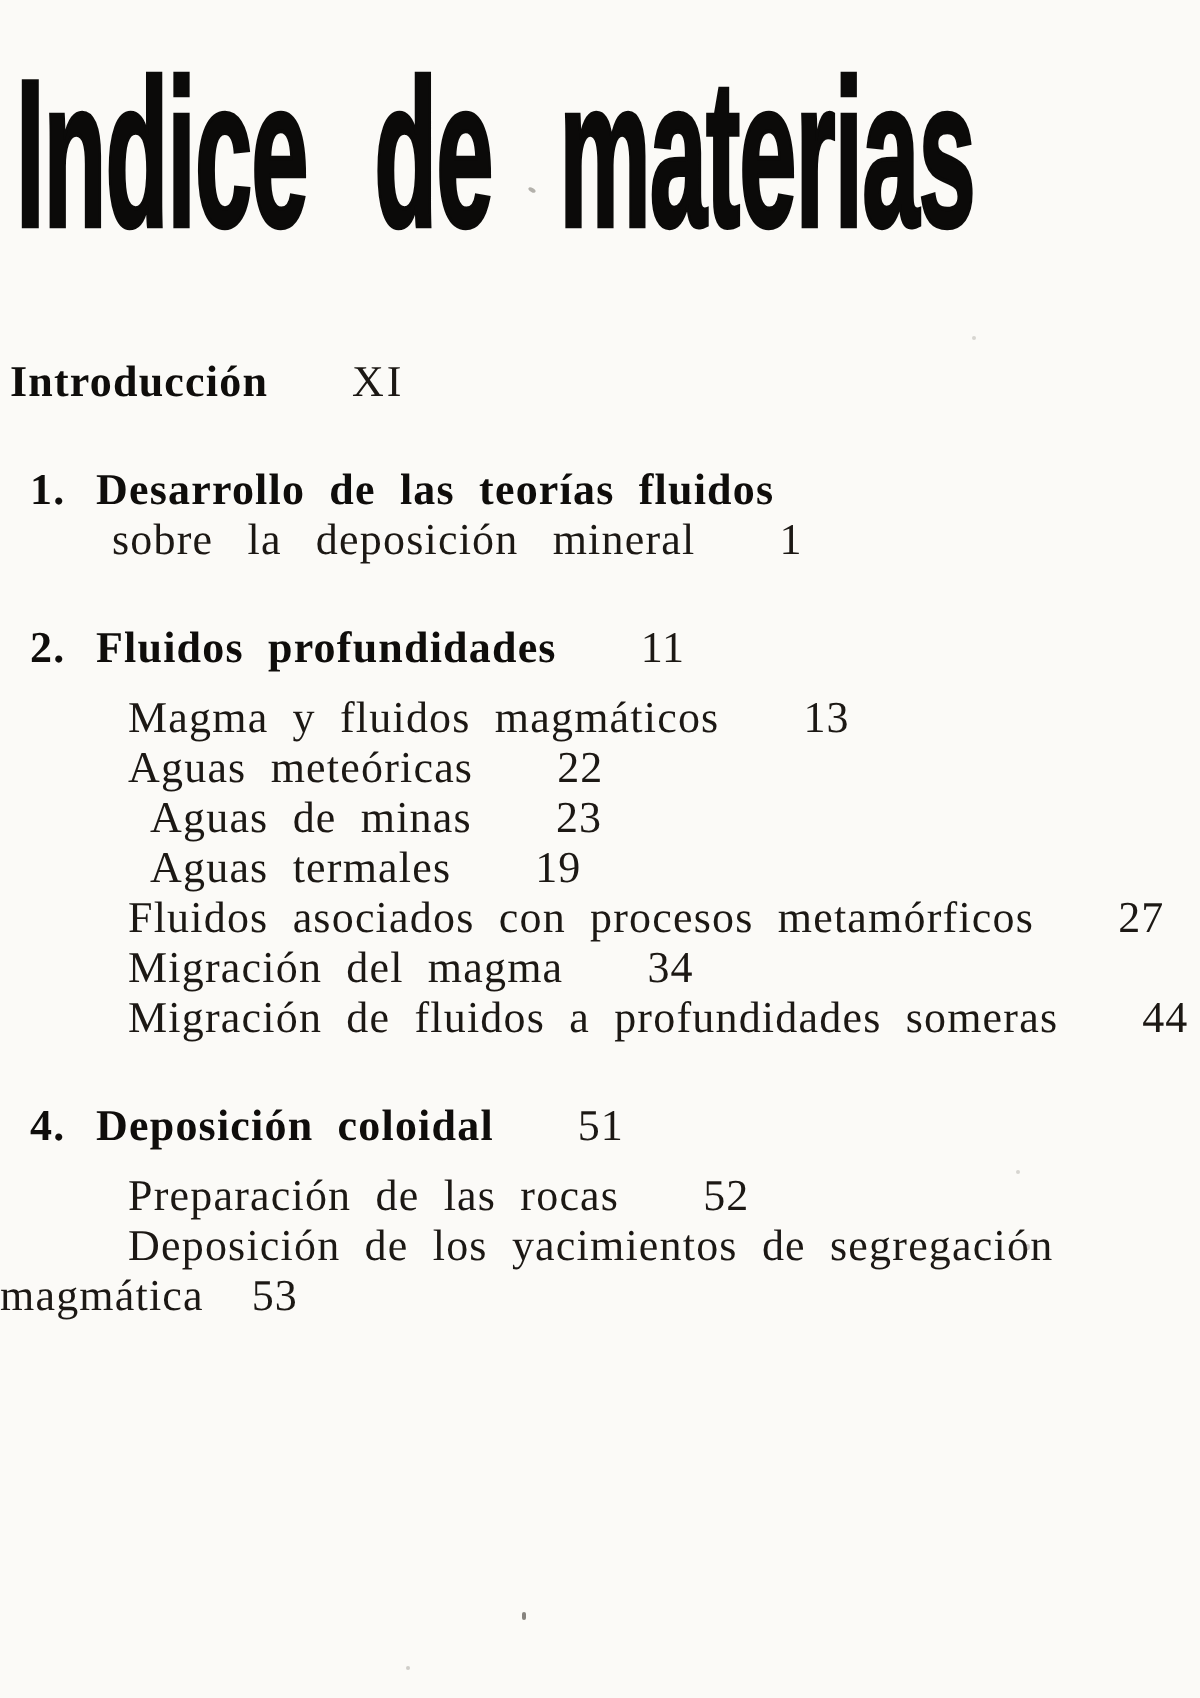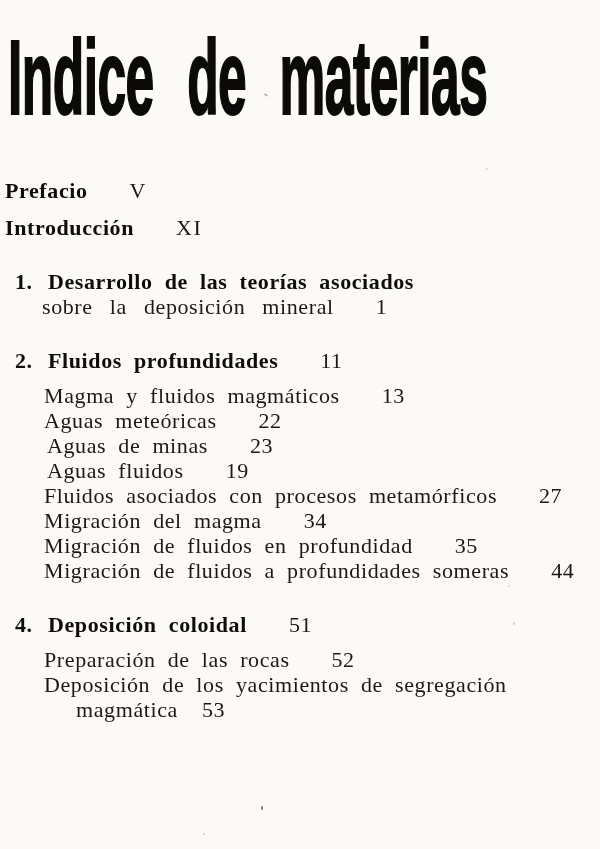--- a/index.html
+++ b/index.html
@@ -79,7 +79,6 @@
 <div class="paper">
   <h1 class="title">Indice de materias</h1>
   <div class="toc" id="toc">
-      <div class="row front"><span class="label">Prefacio</span><span class="pg roman">V</span></div>
       <div class="row front"><span class="label">Introducción</span><span class="pg roman">XI</span></div>
       <div class="row chapter"><span class="num">1.</span><span class="label">Desarrollo de las teorías asociados</span></div>
       <div class="row cont"><span class="label">sobre la deposición mineral</span><span class="pg">1</span></div>

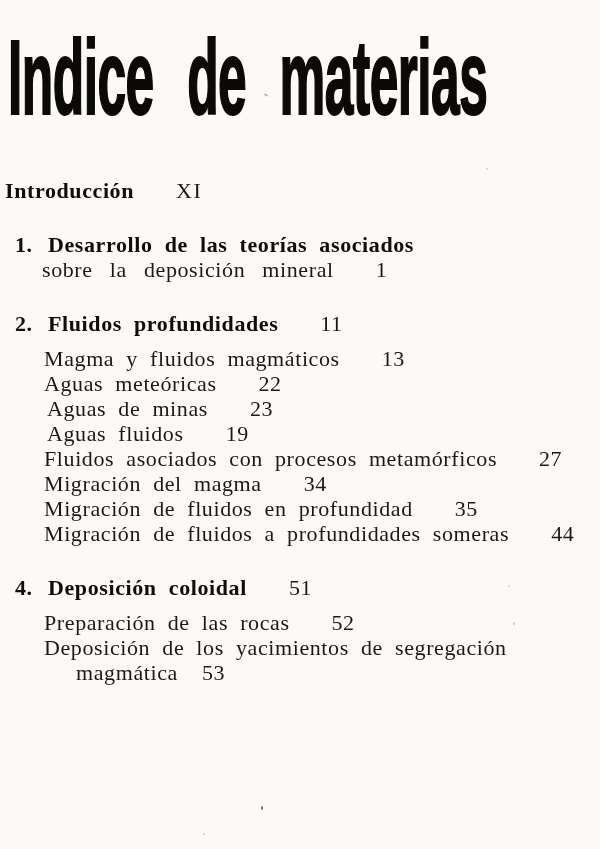--- a/index.html
+++ b/index.html
@@ -80,7 +80,7 @@
   <h1 class="title">Indice de materias</h1>
   <div class="toc" id="toc">
       <div class="row front"><span class="label">Introducción</span><span class="pg roman">XI</span></div>
-      <div class="row chapter"><span class="num">1.</span><span class="label">Desarrollo de las teorías asociados</span></div>
+      <div class="row chapter"><span class="num">1.</span><span class="label">Desarrollo de las teorías fluidos</span></div>
       <div class="row cont"><span class="label">sobre la deposición mineral</span><span class="pg">1</span></div>
       <div class="row chapter"><span class="num">2.</span><span class="label">Fluidos profundidades</span><span class="pg">11</span></div>
       <div class="row sub"><span class="label">Magma y fluidos magmáticos</span><span class="pg">13</span></div>

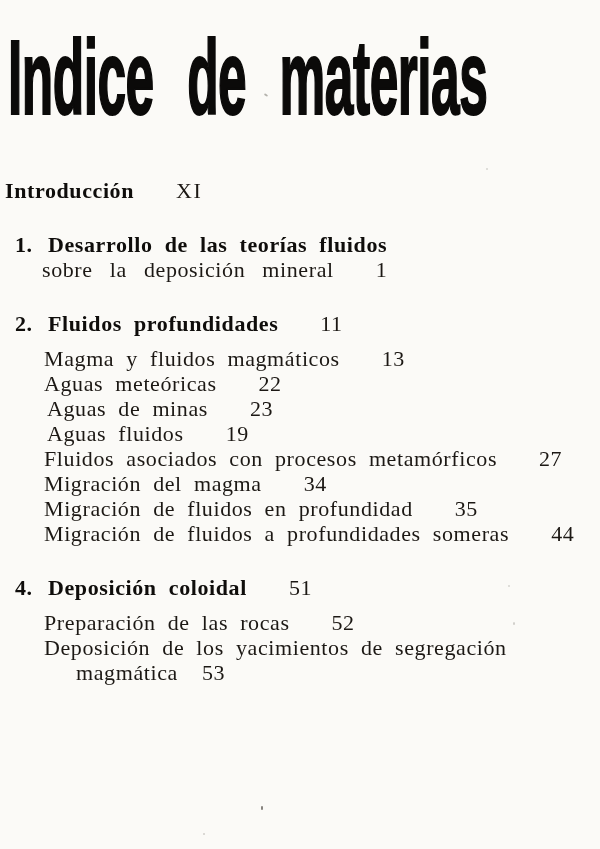--- a/index.html
+++ b/index.html
@@ -54,7 +54,7 @@
   .sub    { padding-left: 44px; }
   .subsub { padding-left: 47px; }
   
-  .cont  { padding-left: 42px; word-spacing: 11px; }
+  .cont  { padding-left: 56px; word-spacing: 11px; }
   .cont2 { padding-left: 76px; }
   
   .pg { font-weight: normal; margin-left: 42px; color: #1c1814; letter-spacing: 0.5px; }

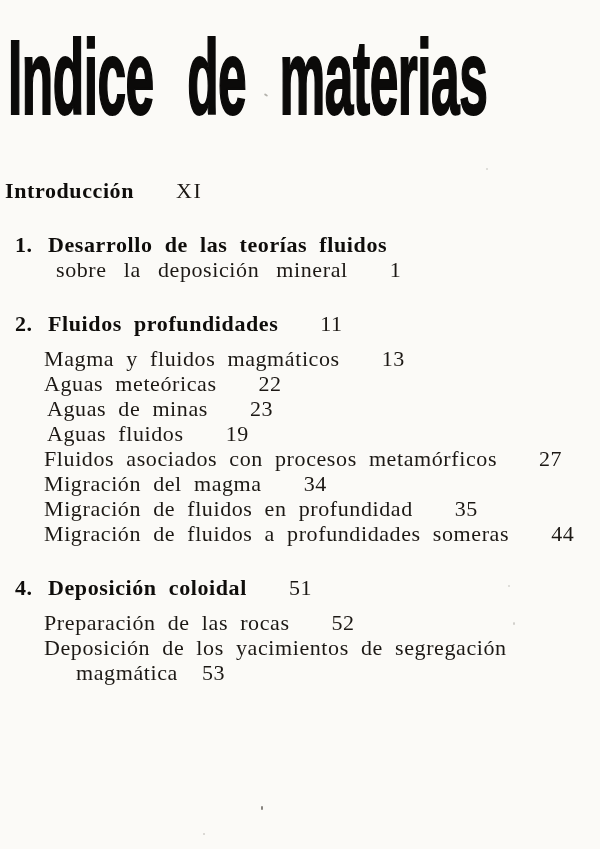--- a/index.html
+++ b/index.html
@@ -51,7 +51,7 @@
   .chapter .num { display: inline-block; width: 33px; }
   .chapter + .sub { margin-top: 10px; }
   
-  .sub    { padding-left: 44px; }
+  .sub    { padding-left: 64px; }
   .subsub { padding-left: 47px; }
   
   .cont  { padding-left: 56px; word-spacing: 11px; }

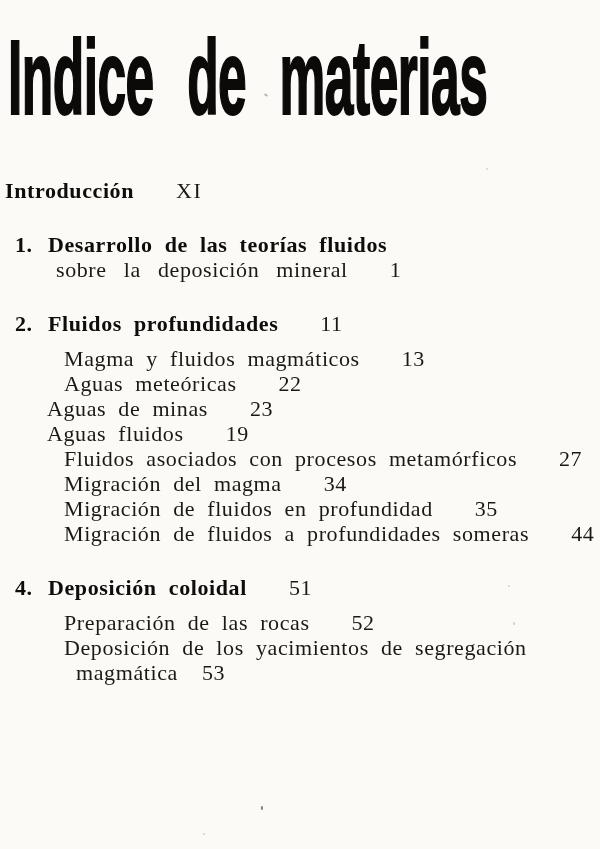--- a/index.html
+++ b/index.html
@@ -52,7 +52,7 @@
   .chapter + .sub { margin-top: 10px; }
   
   .sub    { padding-left: 64px; }
-  .subsub { padding-left: 47px; }
+  .subsub { padding-left: 47px; margin-left: 28px; }
   
   .cont  { padding-left: 56px; word-spacing: 11px; }
   .cont2 { padding-left: 76px; }

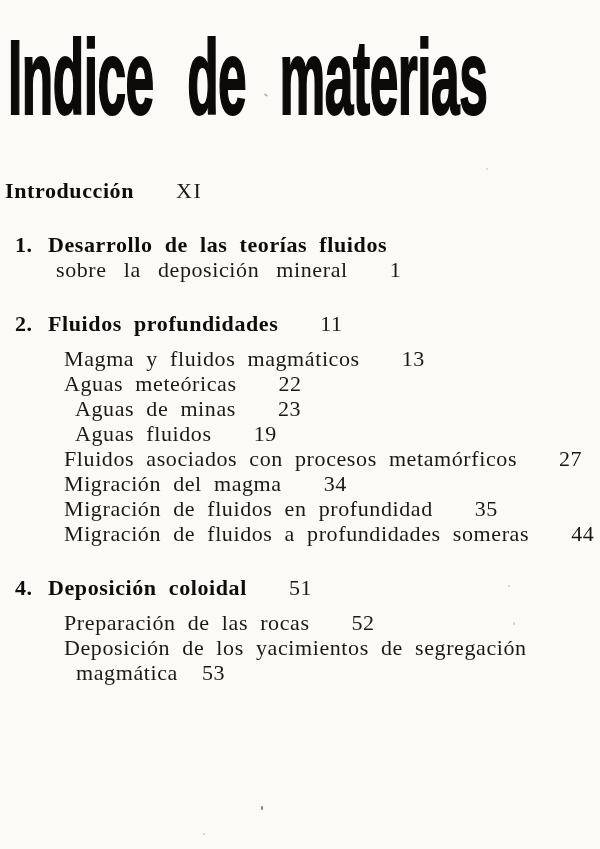--- a/index.html
+++ b/index.html
@@ -86,7 +86,7 @@
       <div class="row sub"><span class="label">Magma y fluidos magmáticos</span><span class="pg">13</span></div>
       <div class="row sub"><span class="label">Aguas meteóricas</span><span class="pg">22</span></div>
       <div class="row subsub"><span class="label">Aguas de minas</span><span class="pg">23</span></div>
-      <div class="row subsub"><span class="label">Aguas fluidos</span><span class="pg">19</span></div>
+      <div class="row subsub"><span class="label">Aguas termales</span><span class="pg">19</span></div>
       <div class="row sub"><span class="label">Fluidos asociados con procesos metamórficos</span><span class="pg">27</span></div>
       <div class="row sub"><span class="label">Migración del magma</span><span class="pg">34</span></div>
       <div class="row sub"><span class="label">Migración de fluidos en profundidad</span><span class="pg">35</span></div>

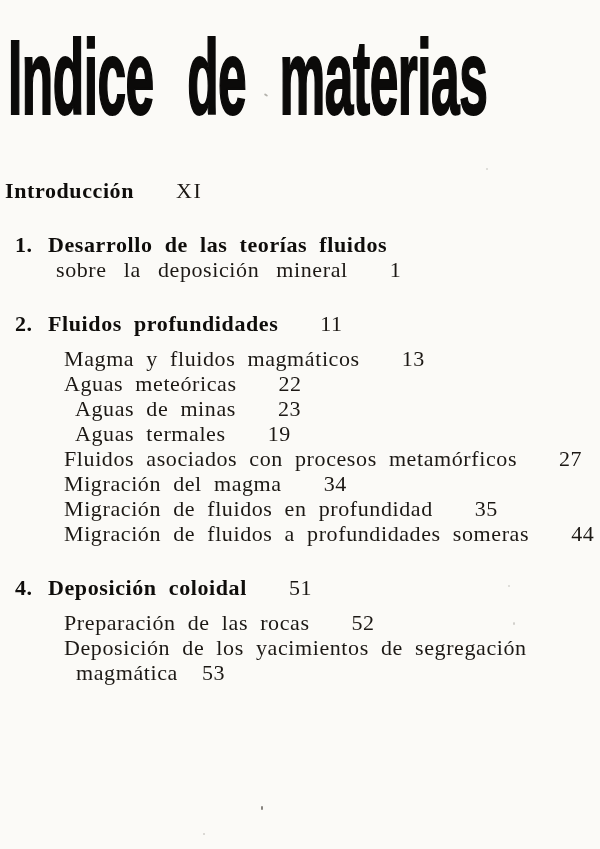--- a/index.html
+++ b/index.html
@@ -89,7 +89,6 @@
       <div class="row subsub"><span class="label">Aguas termales</span><span class="pg">19</span></div>
       <div class="row sub"><span class="label">Fluidos asociados con procesos metamórficos</span><span class="pg">27</span></div>
       <div class="row sub"><span class="label">Migración del magma</span><span class="pg">34</span></div>
-      <div class="row sub"><span class="label">Migración de fluidos en profundidad</span><span class="pg">35</span></div>
       <div class="row sub"><span class="label">Migración de fluidos a profundidades someras</span><span class="pg">44</span></div>
       <div class="row chapter"><span class="num">4.</span><span class="label">Deposición coloidal</span><span class="pg">51</span></div>
       <div class="row sub"><span class="label">Preparación de las rocas</span><span class="pg">52</span></div>

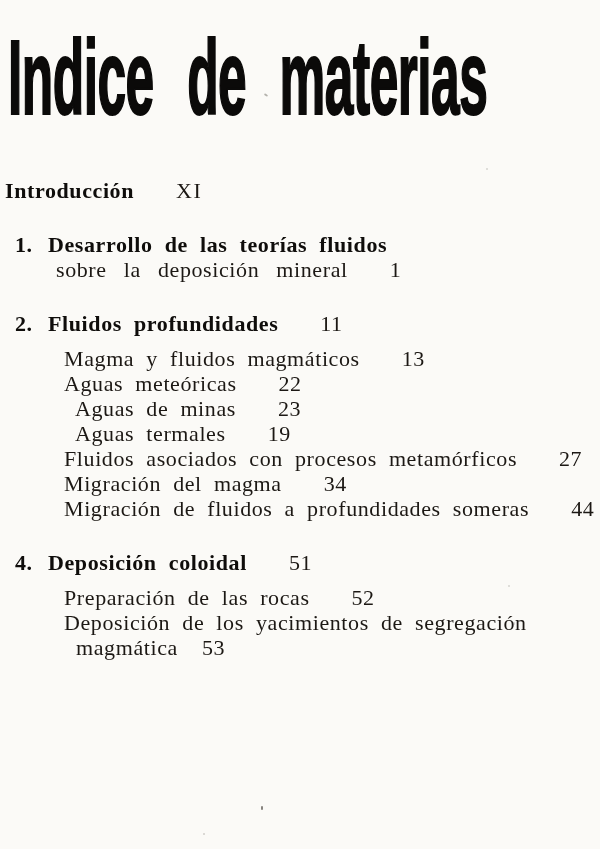--- a/index.html
+++ b/index.html
@@ -55,7 +55,7 @@
   .subsub { padding-left: 47px; margin-left: 28px; }
   
   .cont  { padding-left: 56px; word-spacing: 11px; }
-  .cont2 { padding-left: 76px; }
+  .cont2 { }
   
   .pg { font-weight: normal; margin-left: 42px; color: #1c1814; letter-spacing: 0.5px; }
   .cont2 .pg { margin-left: 24px; }

